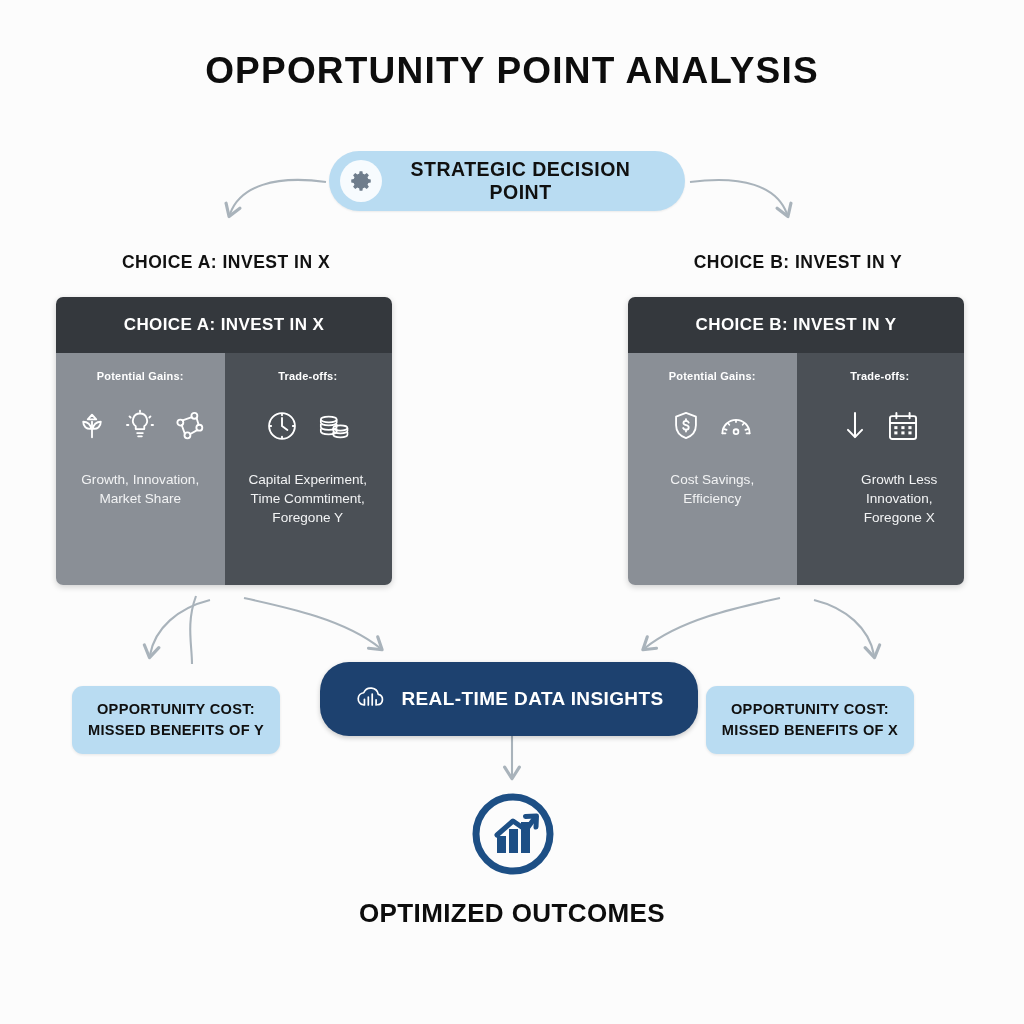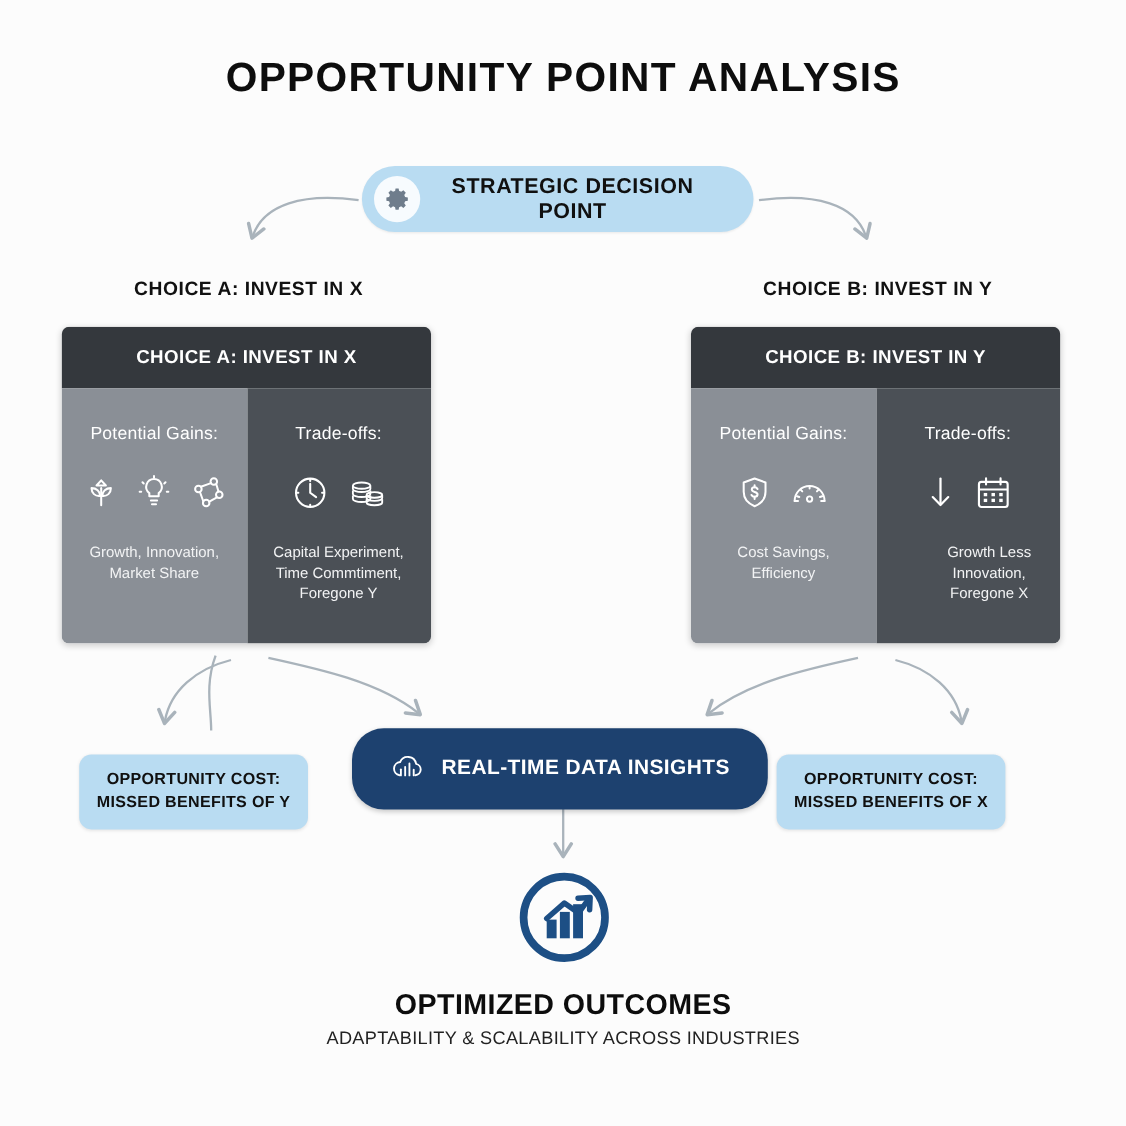--- a/index.html
+++ b/index.html
@@ -70,9 +70,8 @@
   .pane.gains{background:#8a8f96;}
   .pane.trade{background:#4b5056;padding-left:8px;}
   .pane-title{
-    color:#ffffff;font-size:16px;font-weight:normal;margin-bottom:21px;
+    color:#ffffff;font-size:11px;font-weight:bold;margin-bottom:21px;
     letter-spacing:.2px;
-    margin-top:16px;
   }
   .pane-icons{
     display:flex;align-items:center;justify-content:center;

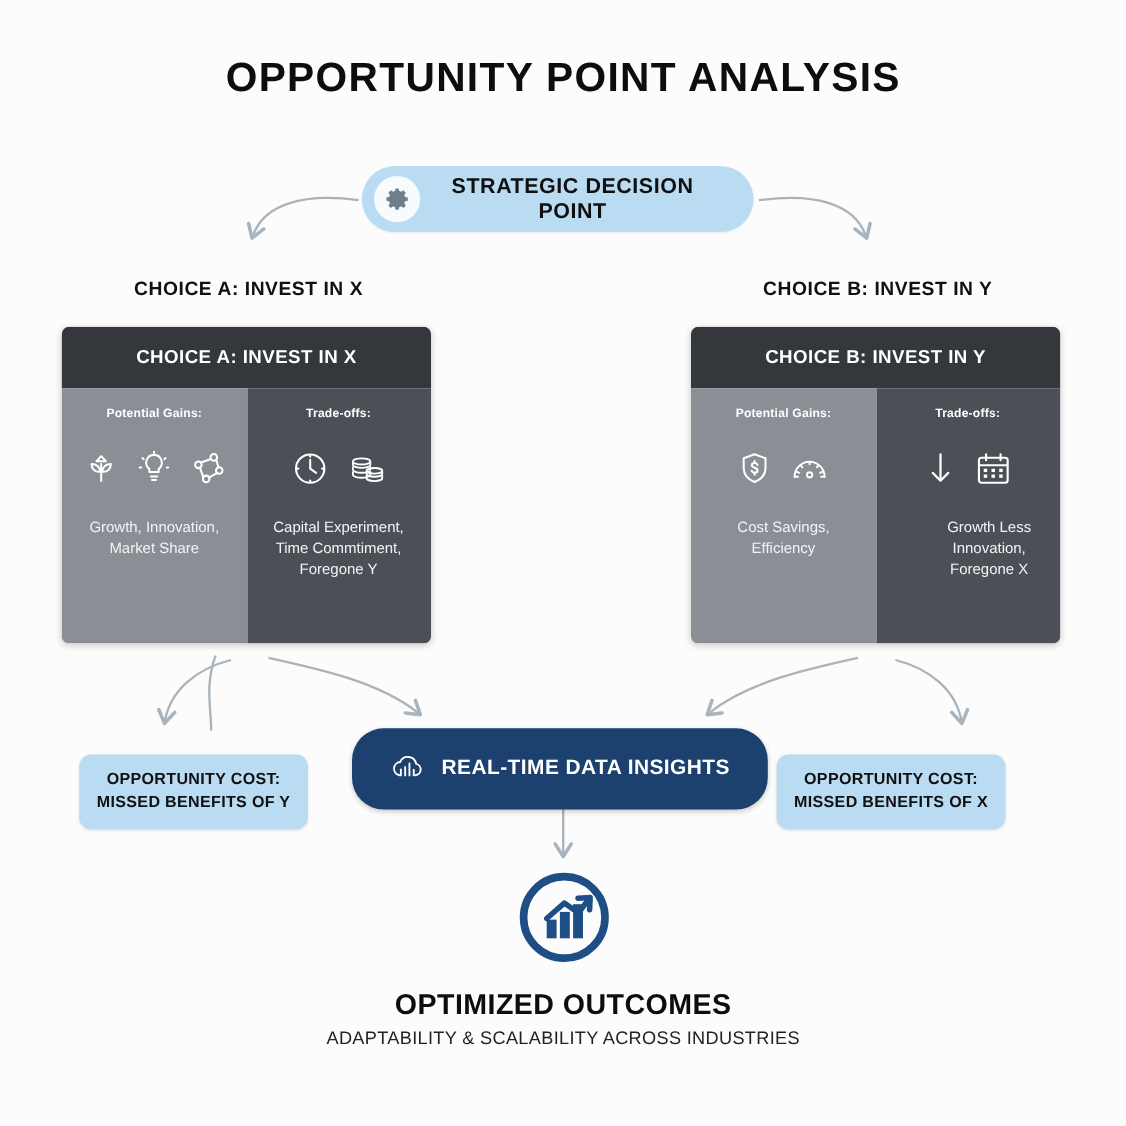--- a/index.html
+++ b/index.html
@@ -320,7 +320,6 @@
 
   <div class="footer">
     <div class="footer-title">OPTIMIZED OUTCOMES</div>
-    <div class="footer-sub">ADAPTABILITY &amp; SCALABILITY ACROSS INDUSTRIES</div>
   </div>
 
 </div>

